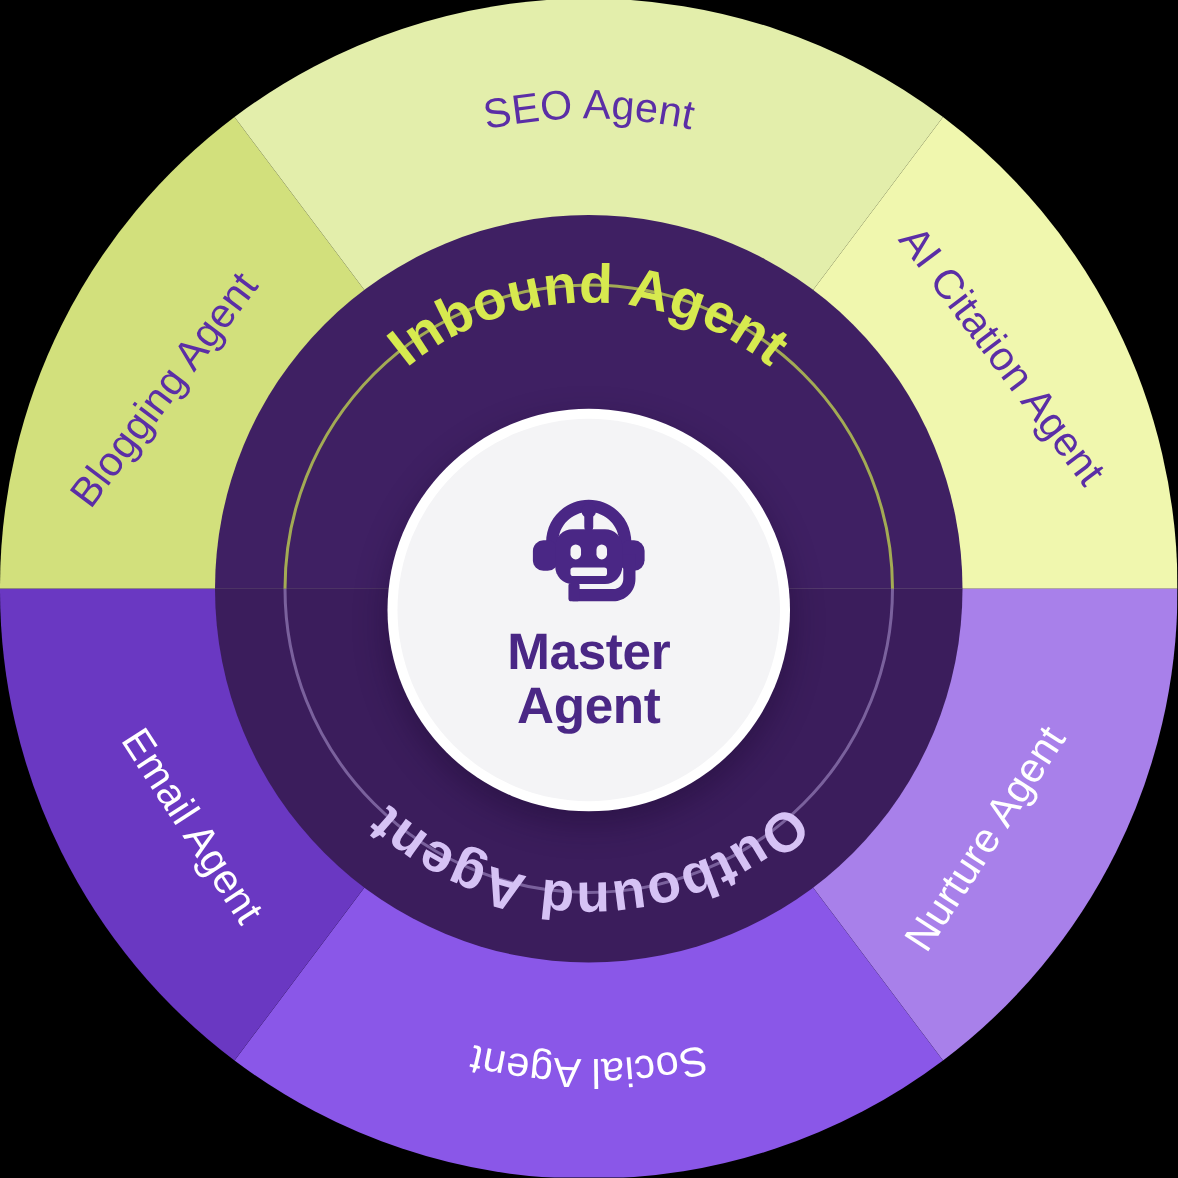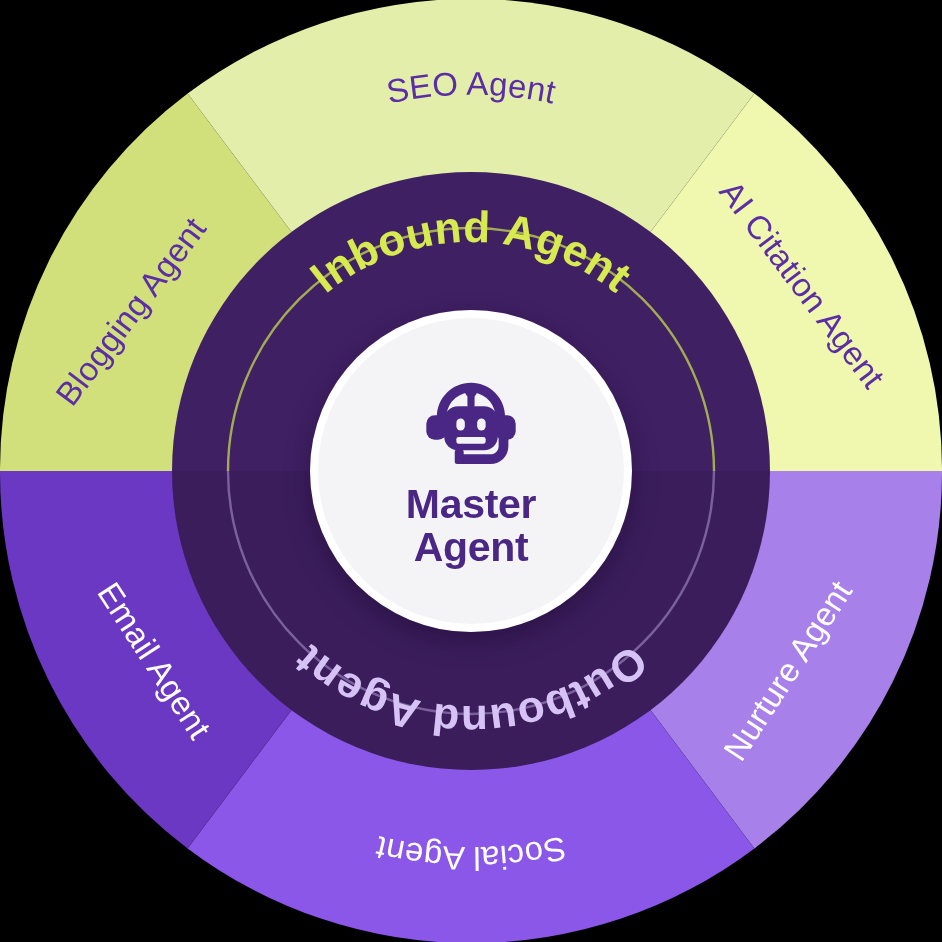--- a/index.html
+++ b/index.html
@@ -38,7 +38,7 @@
   #center-hub {
     position: absolute;
     left: 310px;
-    top: 310px;
+    top: 327px;
     width: 322px;
     height: 322px;
     border-radius: 50%;

